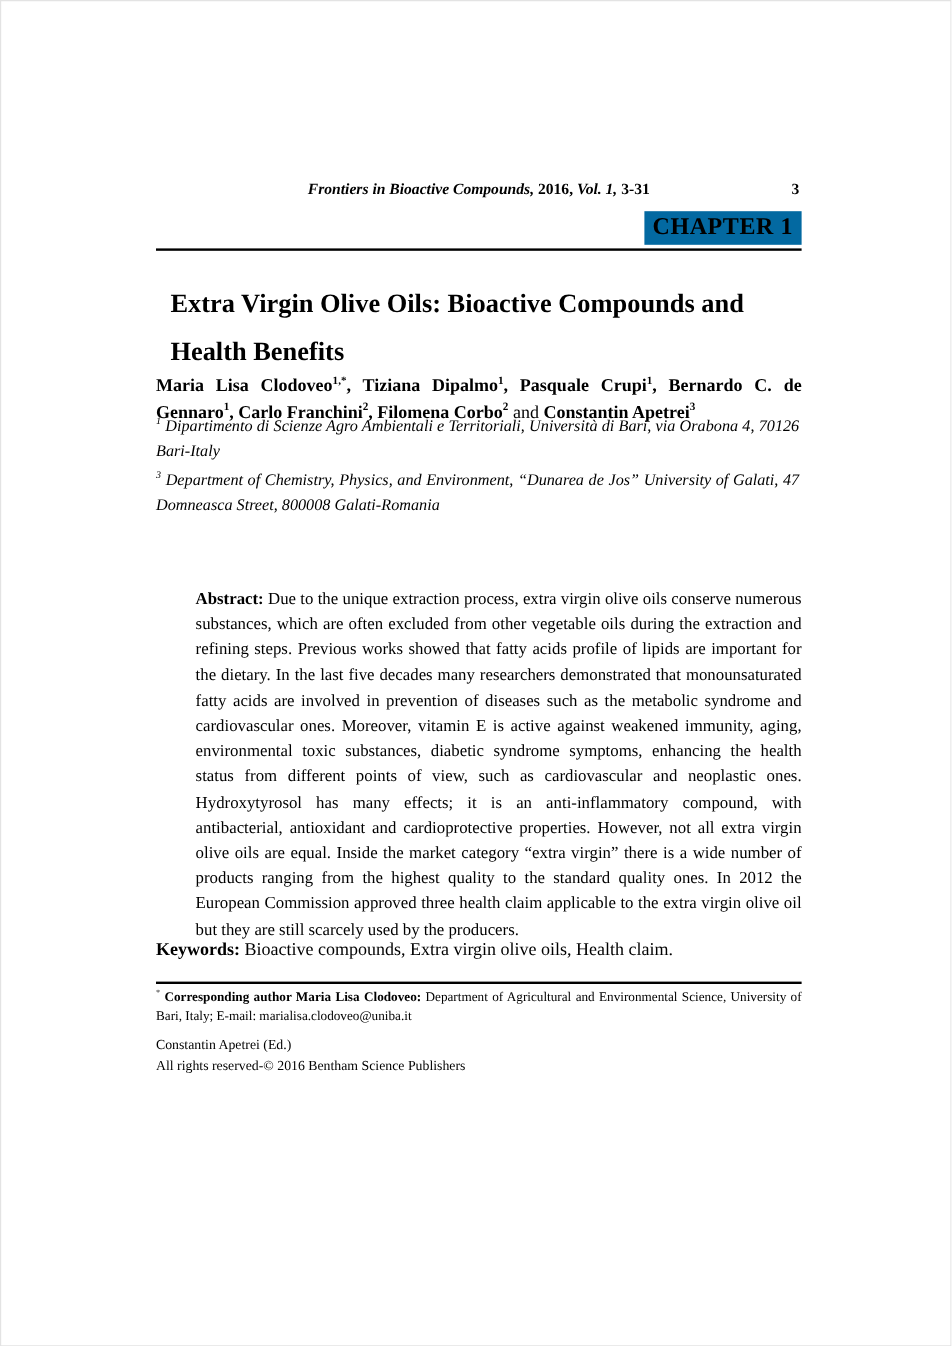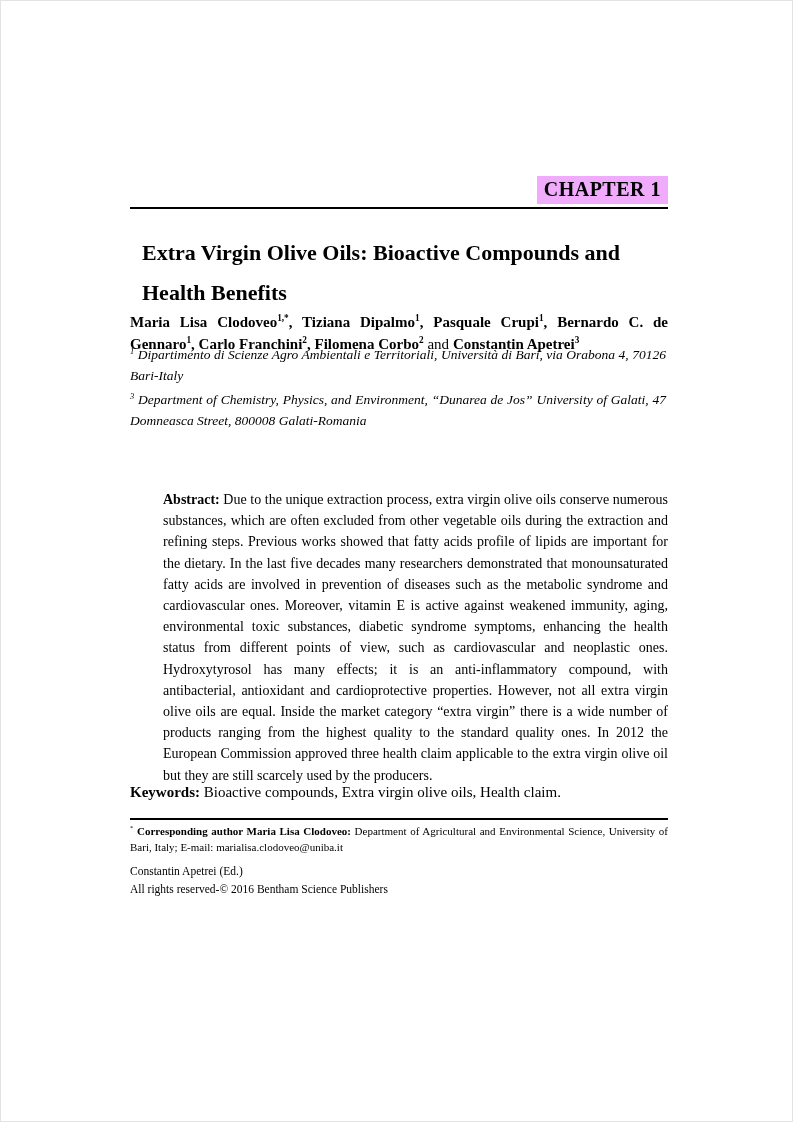--- a/index.html
+++ b/index.html
@@ -164,6 +164,10 @@
 <div class="page">
   <div class="content">
 
+    <div class="header-row">
+      <span><span style="font-style: italic;">Frontiers in Bioactive Compounds,</span><span> 2016, </span><span style="font-style: italic;">Vol. 1,</span><span> 3-31</span></span>
+      <span class="page-number">3</span>
+    </div>
 
     <div class="chapter-banner" style="background: #f0abfc;">CHAPTER 1</div>
 

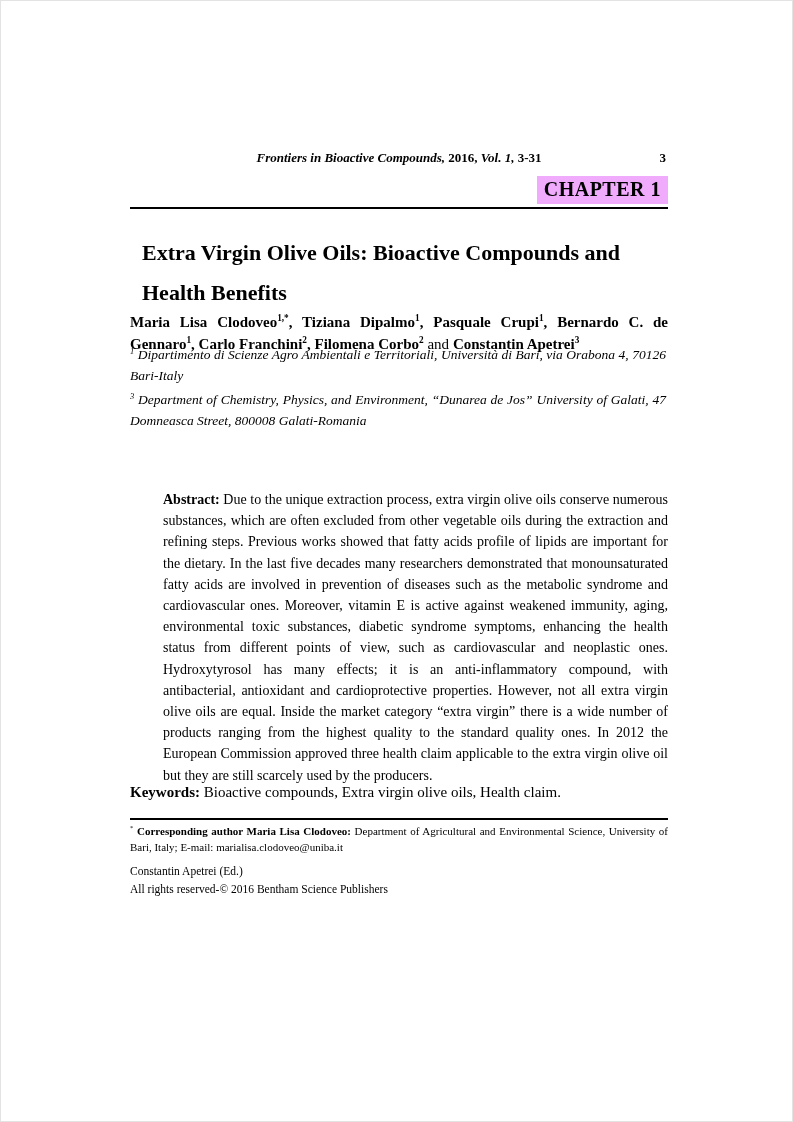--- a/index.html
+++ b/index.html
@@ -169,7 +169,7 @@
       <span class="page-number">3</span>
     </div>
 
-    <div class="chapter-banner" style="background: #f0abfc;">CHAPTER 1</div>
+    <div class="chapter-banner" style="background: #0369a1;">CHAPTER 1</div>
 
     <div class="top-rule"></div>
 

